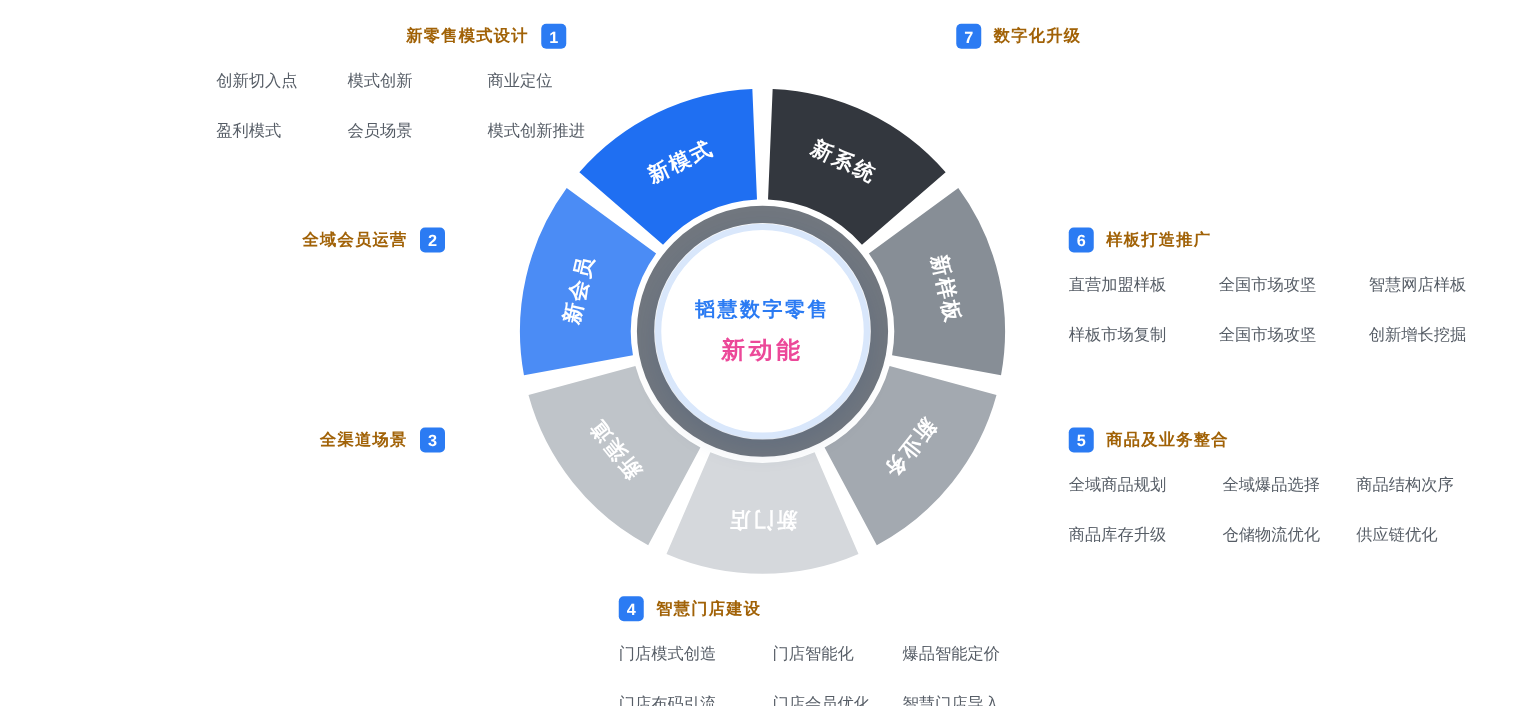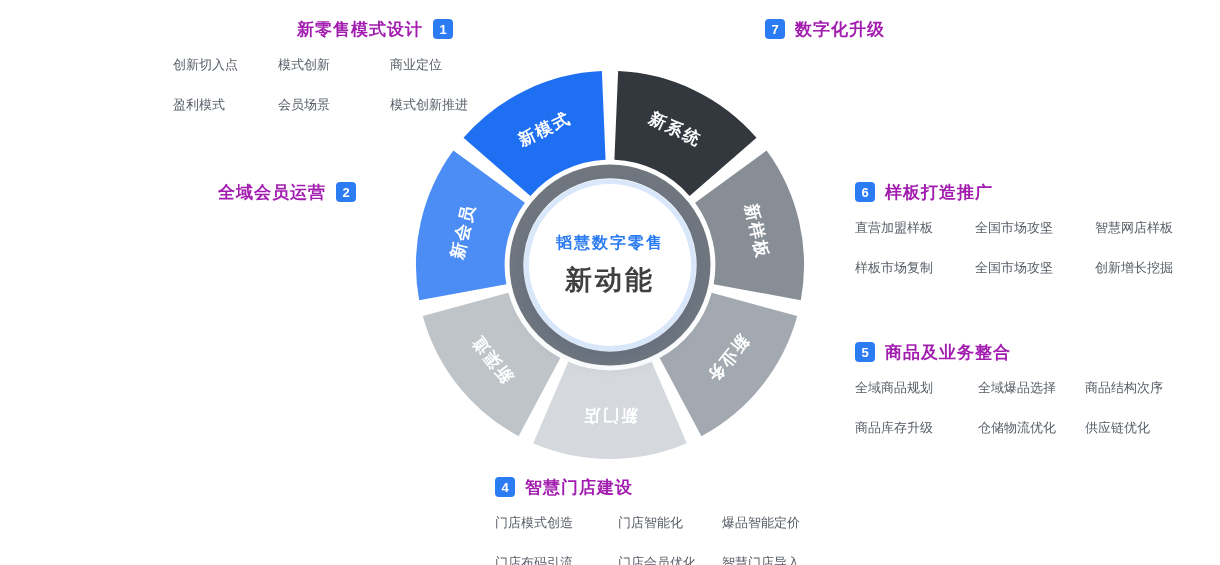--- a/index.html
+++ b/index.html
@@ -11,7 +11,7 @@
   .title-row{display:flex;align-items:center;gap:10px;height:22px;}
   .badge-right .title-row{justify-content:flex-end;}
   .badge-left  .title-row{justify-content:flex-start;}
-  .title{font-size:17px;font-weight:700;color:#a21caf;letter-spacing:1px;white-space:nowrap;}
+  .title{font-size:13px;font-weight:700;color:#a16207;letter-spacing:1px;white-space:nowrap;}
   .badge{
     width:20px;height:20px;border-radius:4px;background:#2b7bf3;color:#fff;
     font-size:13px;font-weight:700;display:flex;align-items:center;justify-content:center;flex:0 0 auto;

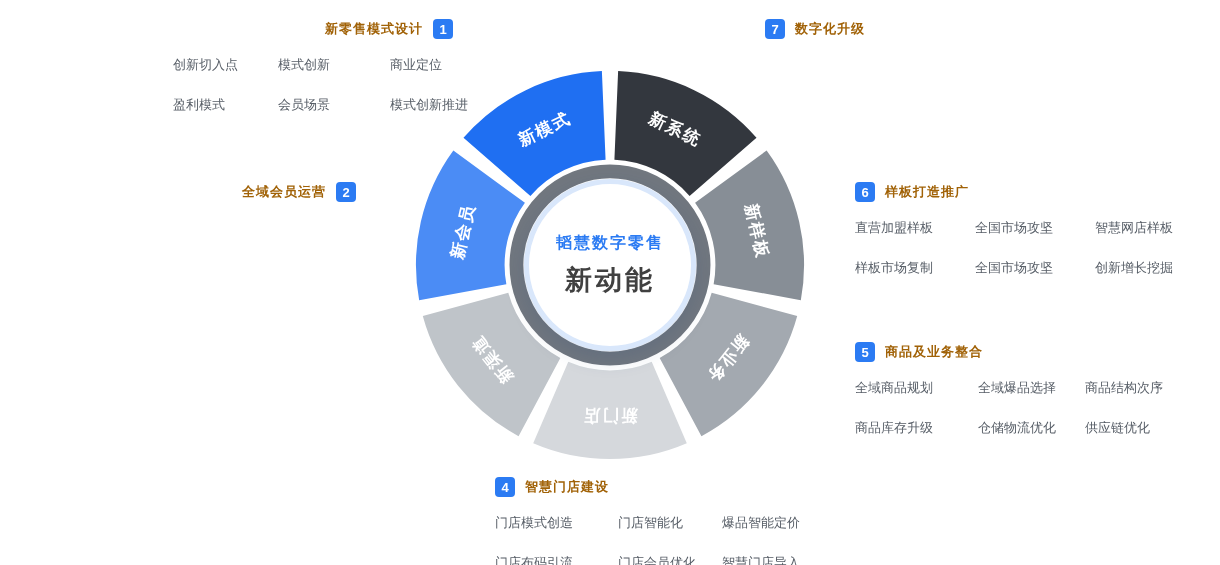--- a/index.html
+++ b/index.html
@@ -50,7 +50,7 @@
     display:flex;flex-direction:column;align-items:center;justify-content:center;
   }
   .center-line1{font-size:16px;font-weight:700;color:#2b7bf3;letter-spacing:2px;}
-  .center-line2{font-size:27px;font-weight:700;color:#404040;letter-spacing:3px;margin-top:8px;}
+  .center-line2{font-size:19px;font-weight:700;color:#ec4899;letter-spacing:3px;margin-top:8px;}
 </style>
 </head>
 <body>

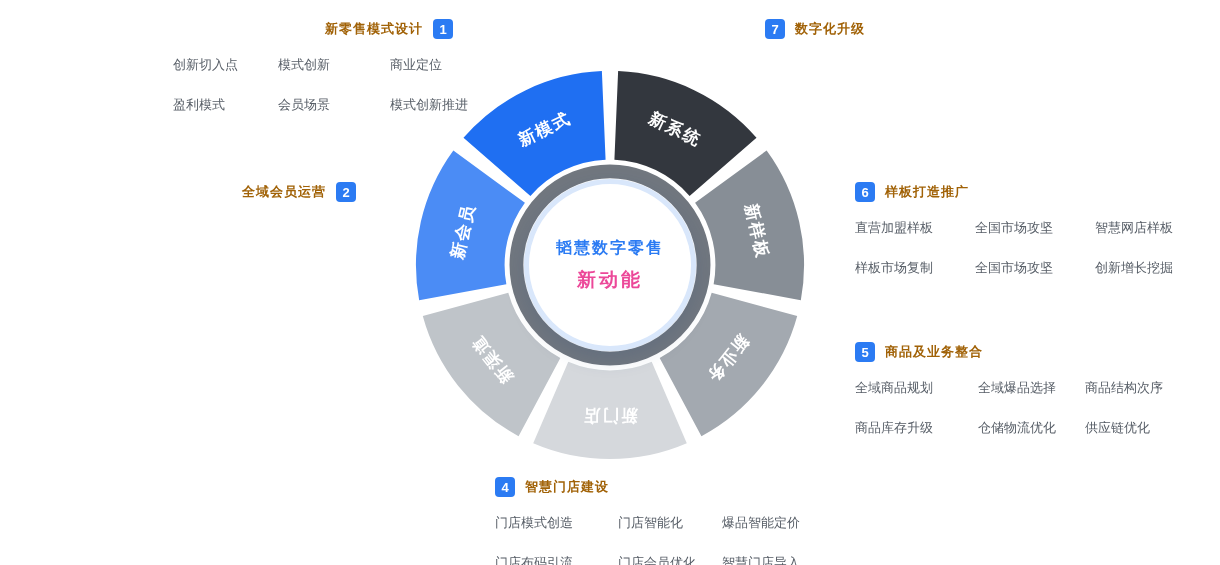--- a/index.html
+++ b/index.html
@@ -77,6 +77,10 @@
       </div>
     </div>
     <div class="section s3 badge-right">
+      <div class="title-row">
+        <span class="title">全渠道场景</span>
+        <span class="badge">3</span>
+      </div>
     </div>
     <div class="section s4 badge-left">
       <div class="title-row">

